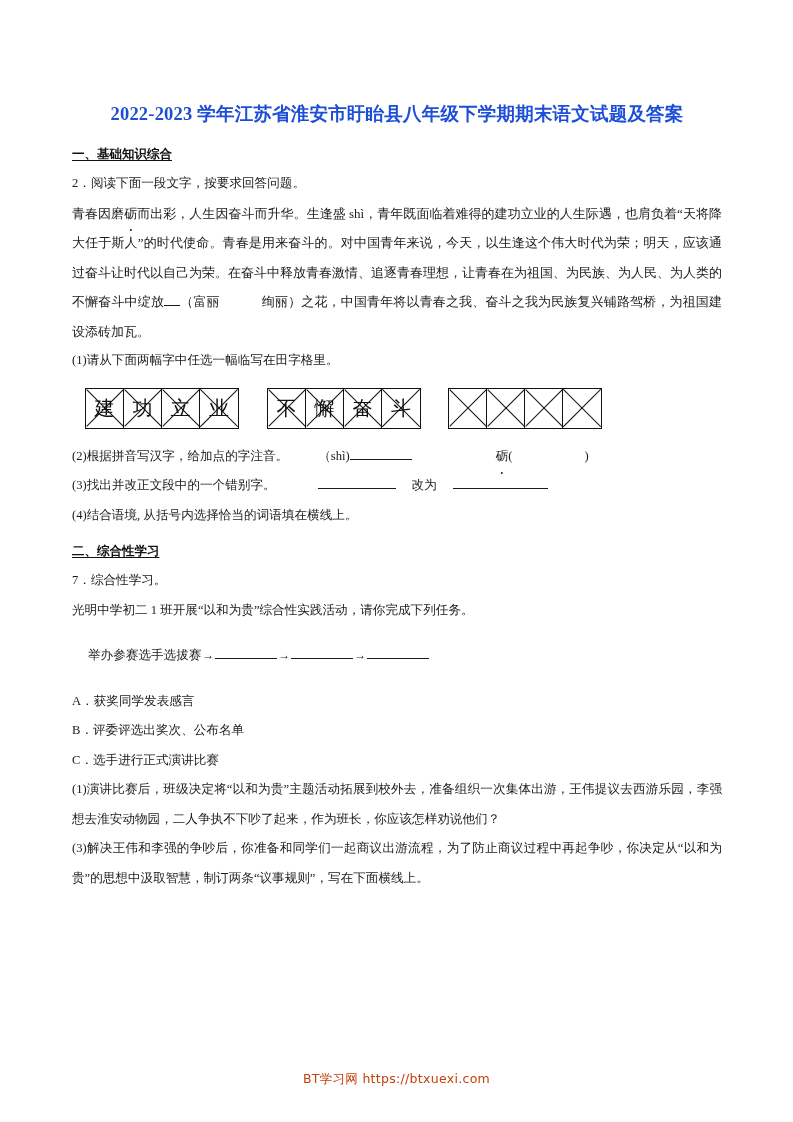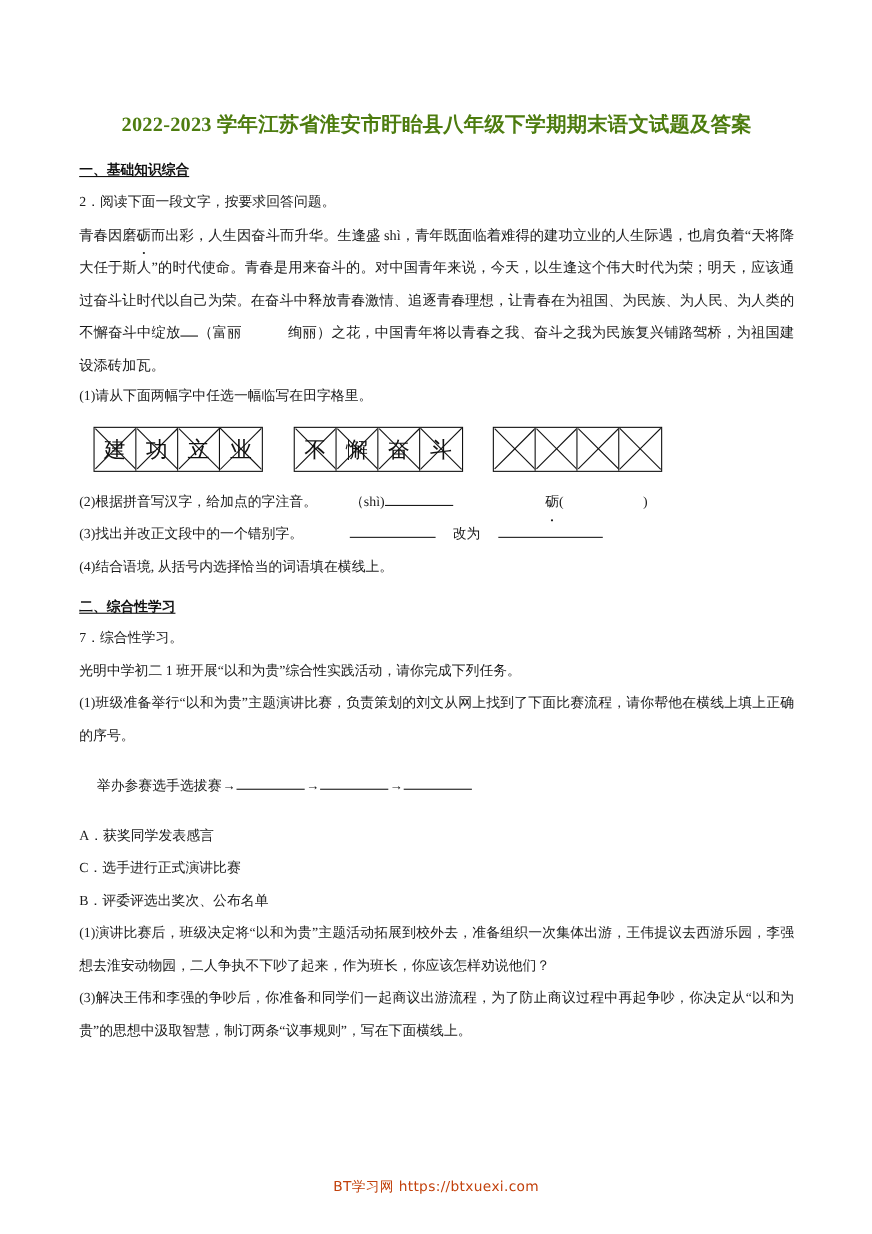--- a/index.html
+++ b/index.html
@@ -33,7 +33,7 @@
     text-align: center;
     letter-spacing: 0.2px;
     margin: 0 0 6px 0;
-    color: #4d7c0f;
+    color: #1d4ed8;
   }
   .section-head {
     font-size: 12.5px;

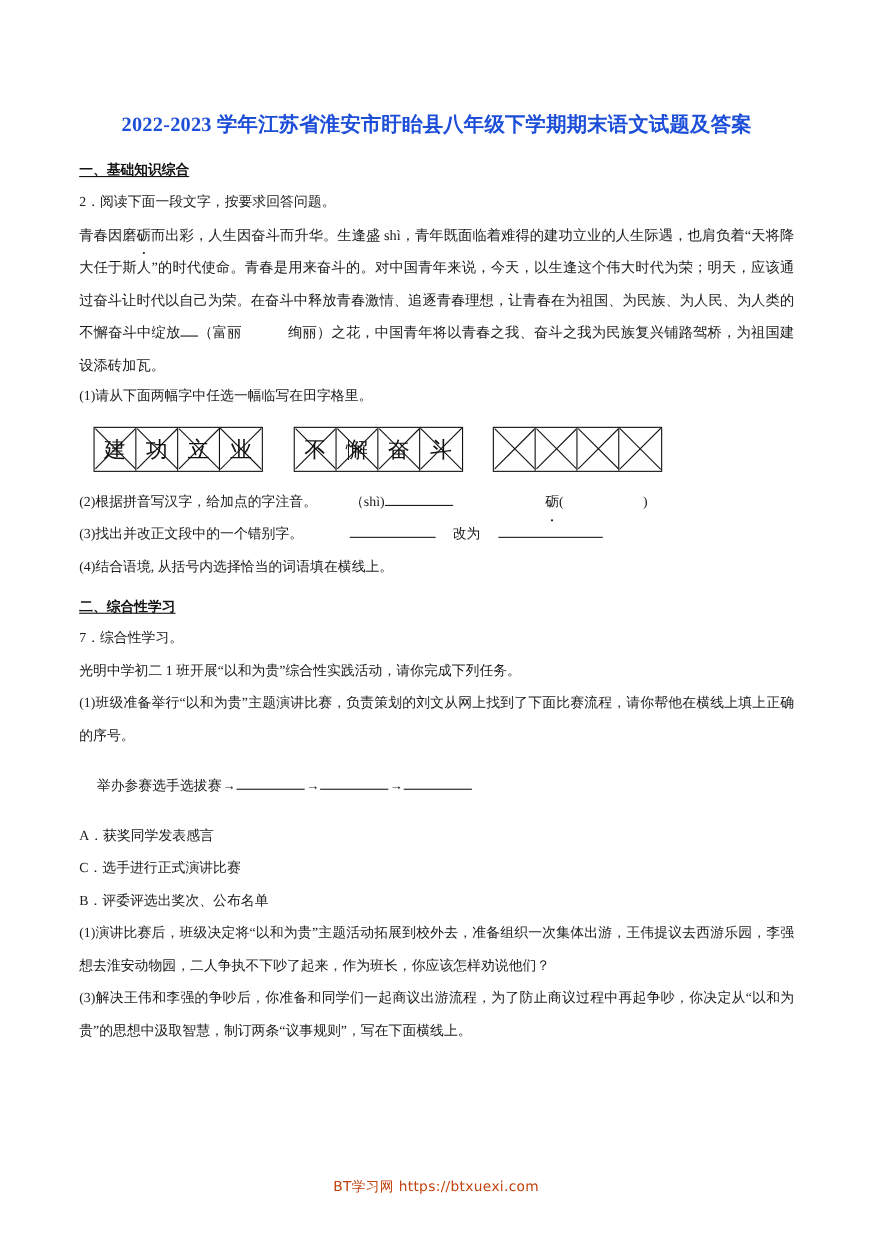--- a/index.html
+++ b/index.html
@@ -252,7 +252,6 @@
 
     <p class="q-line">光明中学初二 1 班开展“以和为贵”综合性实践活动，请你完成下列任务。</p>
 
-    <p class="q-line">(1)班级准备举行“以和为贵”主题演讲比赛，负责策划的刘文从网上找到了下面比赛流程，请你帮他在横线上填上正确的序号。</p>
 
     <p class="flow-line"><span>举办参赛选手选拔赛</span><span class="arrow">→</span><span class="blank-u blank-m"></span><span class="arrow">→</span><span class="blank-u blank-m"></span><span class="arrow">→</span><span class="blank-u blank-m"></span></p>
 

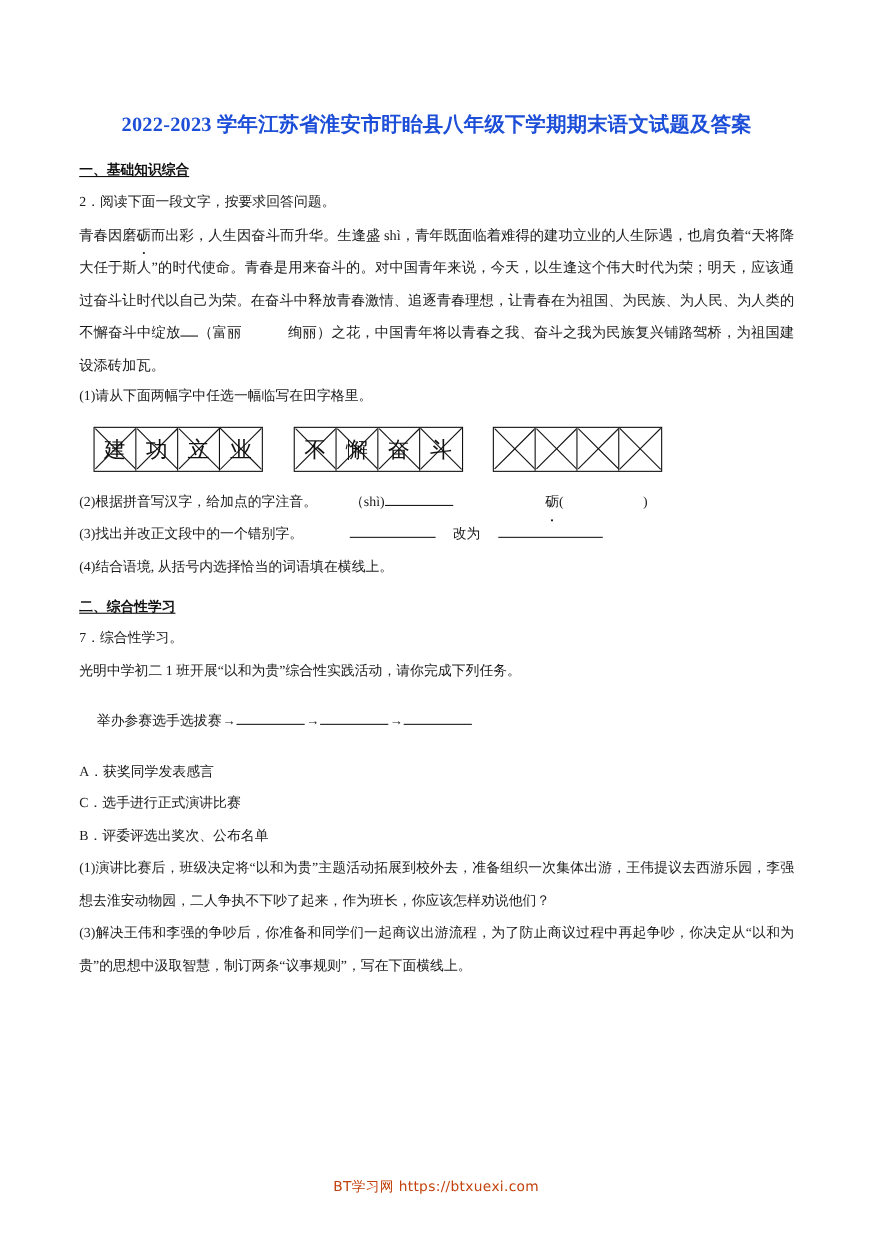--- a/index.html
+++ b/index.html
@@ -256,8 +256,8 @@
     <p class="flow-line"><span>举办参赛选手选拔赛</span><span class="arrow">→</span><span class="blank-u blank-m"></span><span class="arrow">→</span><span class="blank-u blank-m"></span><span class="arrow">→</span><span class="blank-u blank-m"></span></p>
 
     <p class="opt-line">A．获奖同学发表感言</p>
+    <p class="opt-line">B．评委评选出奖次、公布名单</p>
     <p class="opt-line">C．选手进行正式演讲比赛</p>
-    <p class="opt-line">B．评委评选出奖次、公布名单</p>
 
     <p class="q-line">(1)演讲比赛后，班级决定将“以和为贵”主题活动拓展到校外去，准备组织一次集体出游，王伟提议去西游乐园，李强想去淮安动物园，二人争执不下吵了起来，作为班长，你应该怎样劝说他们？</p>
 

